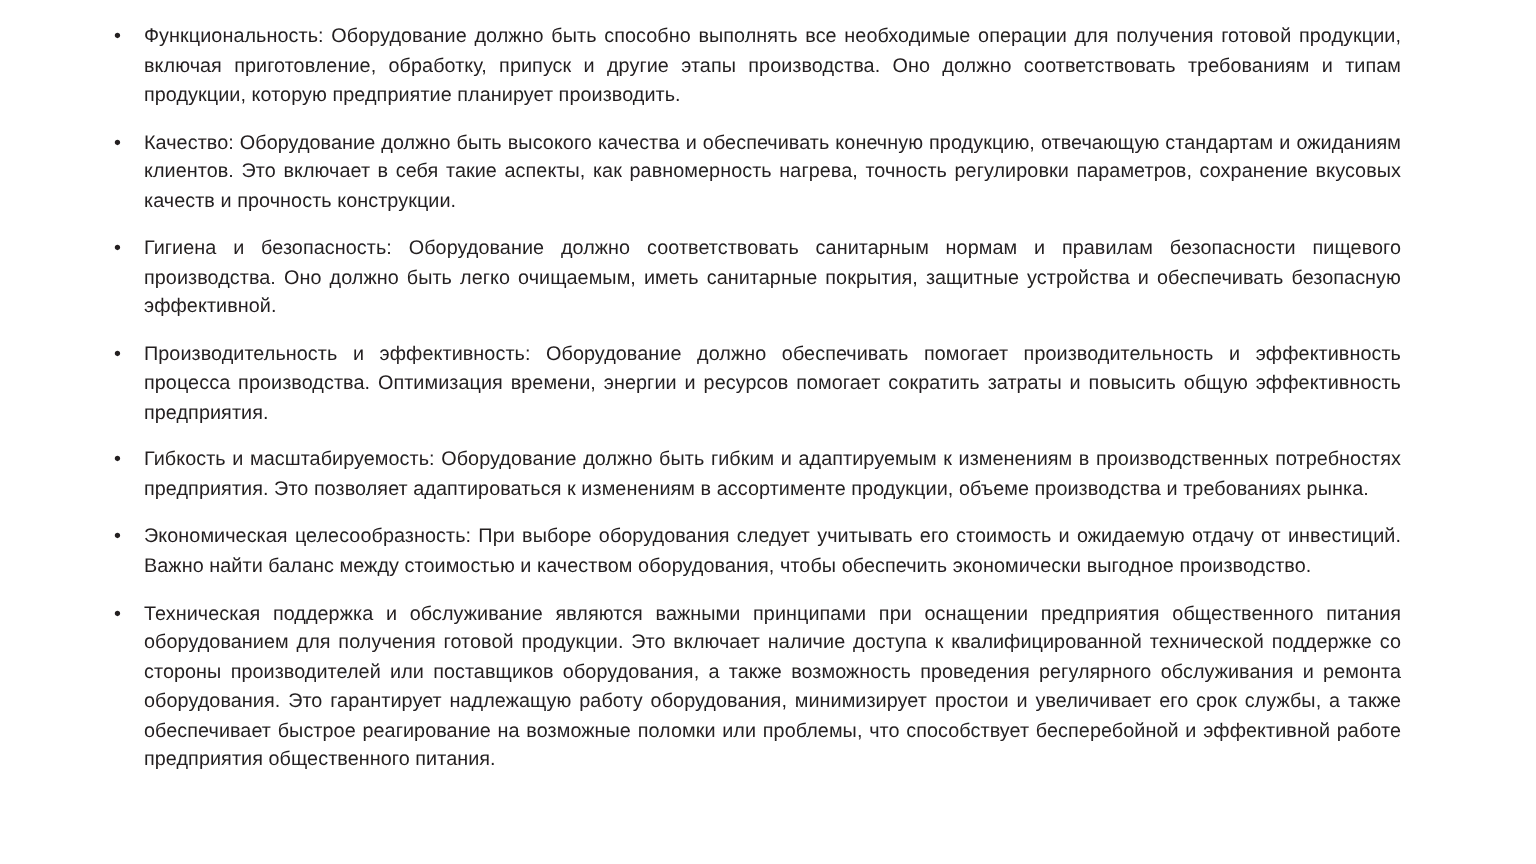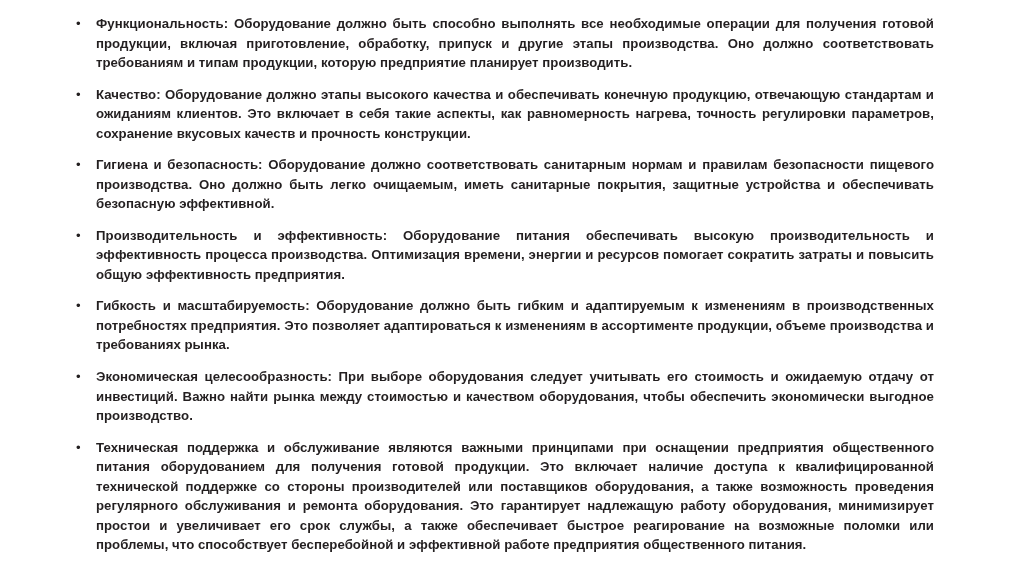--- a/index.html
+++ b/index.html
@@ -50,7 +50,6 @@
   }
   .bullet-text {
     display: block;
-    font-weight: bold;
   }
 </style>
 </head>

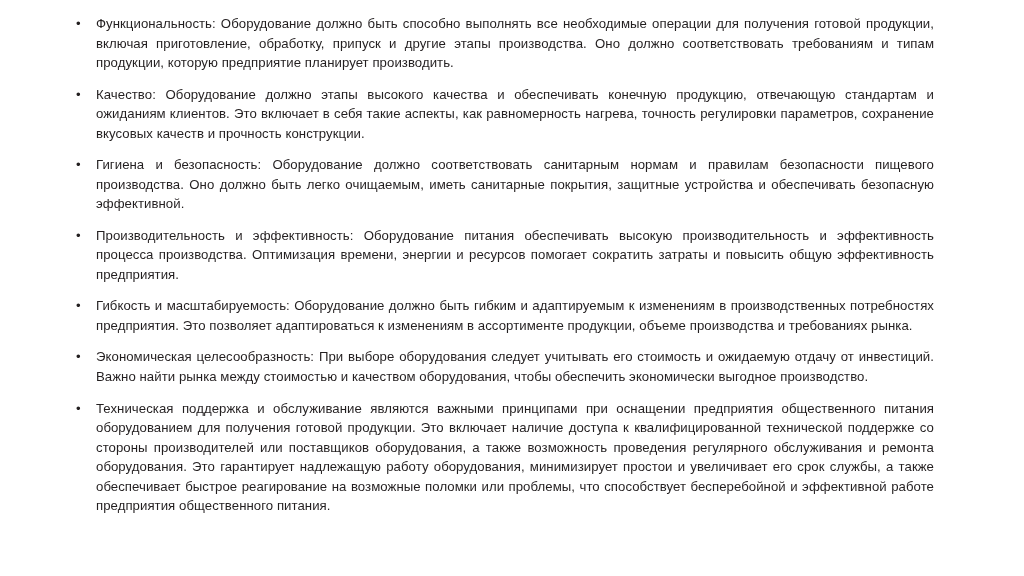--- a/index.html
+++ b/index.html
@@ -63,7 +63,7 @@
     </li>
     <li class="bullet-item">
       <span class="bullet-marker">•</span>
-      <span class="bullet-text">Качество: Оборудование должно этапы высокого качества и обеспечивать конечную продукцию, отвечающую стандартам и ожиданиям клиентов. Это включает в себя такие аспекты, как равномерность нагрева, точность регулировки параметров, сохранение вкусовых качеств и прочность конструкции.</span>
+      <span class="bullet-text">Качество: Оборудование должно быть высокого качества и обеспечивать конечную продукцию, отвечающую стандартам и ожиданиям клиентов. Это включает в себя такие аспекты, как равномерность нагрева, точность регулировки параметров, сохранение вкусовых качеств и прочность конструкции.</span>
     </li>
     <li class="bullet-item">
       <span class="bullet-marker">•</span>

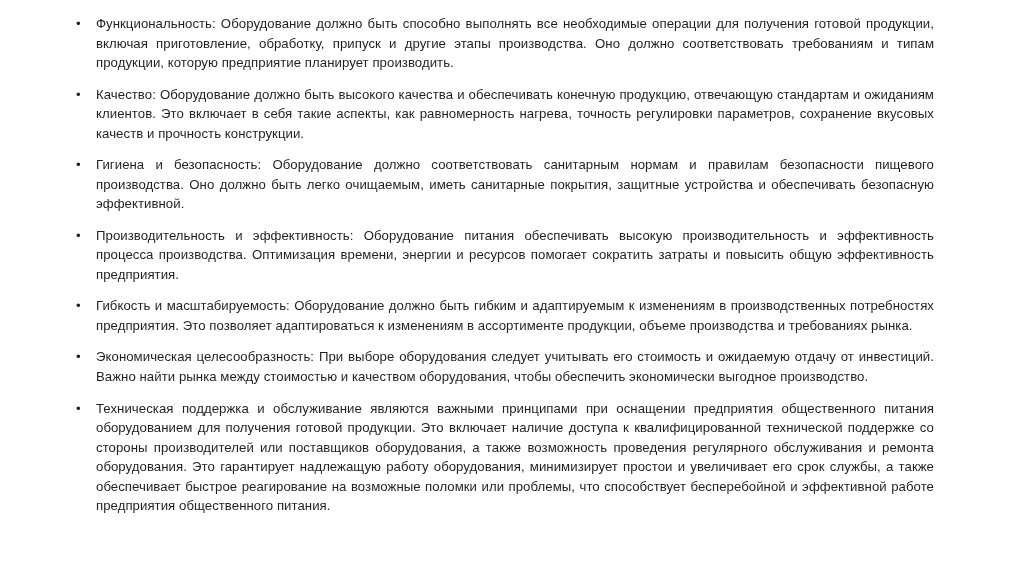--- a/index.html
+++ b/index.html
@@ -71,7 +71,7 @@
     </li>
     <li class="bullet-item">
       <span class="bullet-marker">•</span>
-      <span class="bullet-text">Производительность и эффективность: Оборудование питания обеспечивать высокую производительность и эффективность процесса производства. Оптимизация времени, энергии и ресурсов помогает сократить затраты и повысить общую эффективность предприятия.</span>
+      <span class="bullet-text">Производительность и эффективность: Оборудование должно обеспечивать помогает производительность и эффективность процесса производства. Оптимизация времени, энергии и ресурсов помогает сократить затраты и повысить общую эффективность предприятия.</span>
     </li>
     <li class="bullet-item">
       <span class="bullet-marker">•</span>

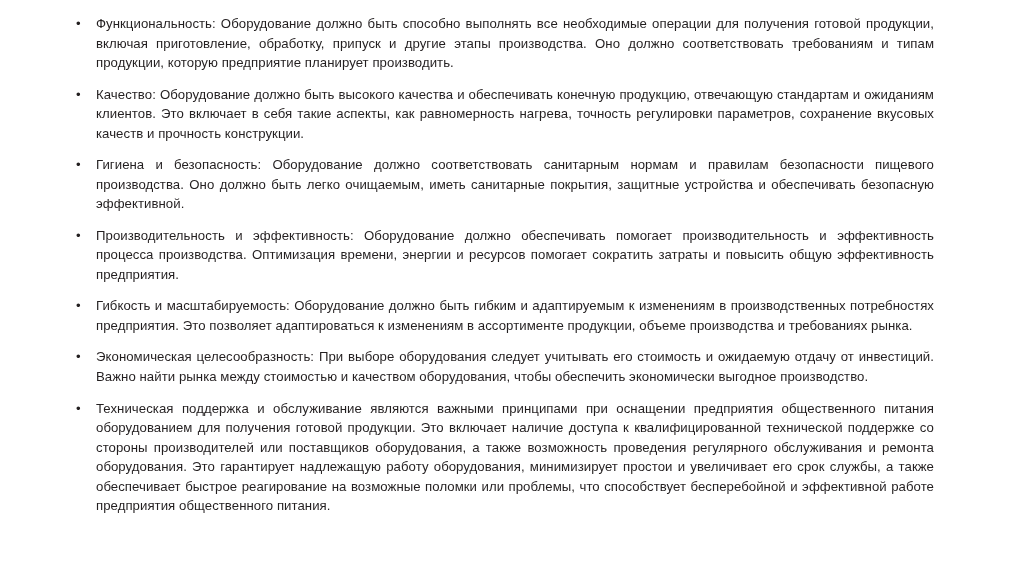--- a/index.html
+++ b/index.html
@@ -79,7 +79,7 @@
     </li>
     <li class="bullet-item">
       <span class="bullet-marker">•</span>
-      <span class="bullet-text">Экономическая целесообразность: При выборе оборудования следует учитывать его стоимость и ожидаемую отдачу от инвестиций. Важно найти рынка между стоимостью и качеством оборудования, чтобы обеспечить экономически выгодное производство.</span>
+      <span class="bullet-text">Экономическая целесообразность: При выборе оборудования следует учитывать его стоимость и ожидаемую отдачу от инвестиций. Важно найти баланс между стоимостью и качеством оборудования, чтобы обеспечить экономически выгодное производство.</span>
     </li>
     <li class="bullet-item">
       <span class="bullet-marker">•</span>

